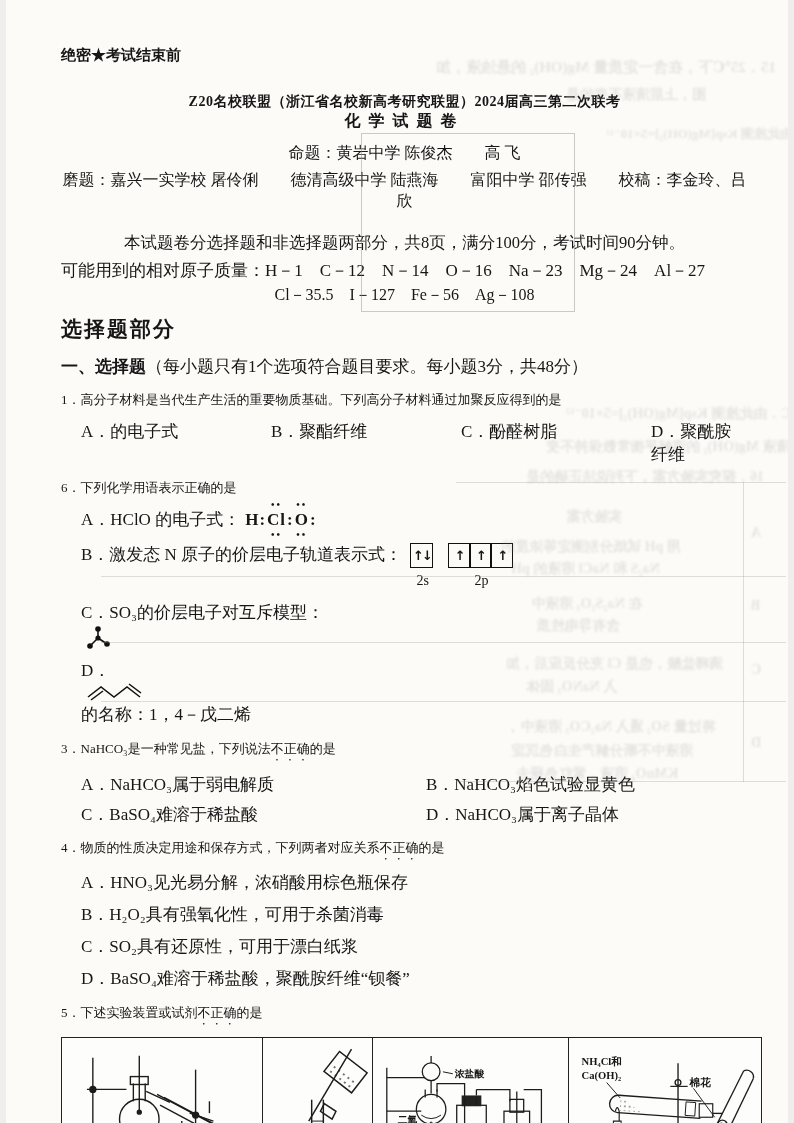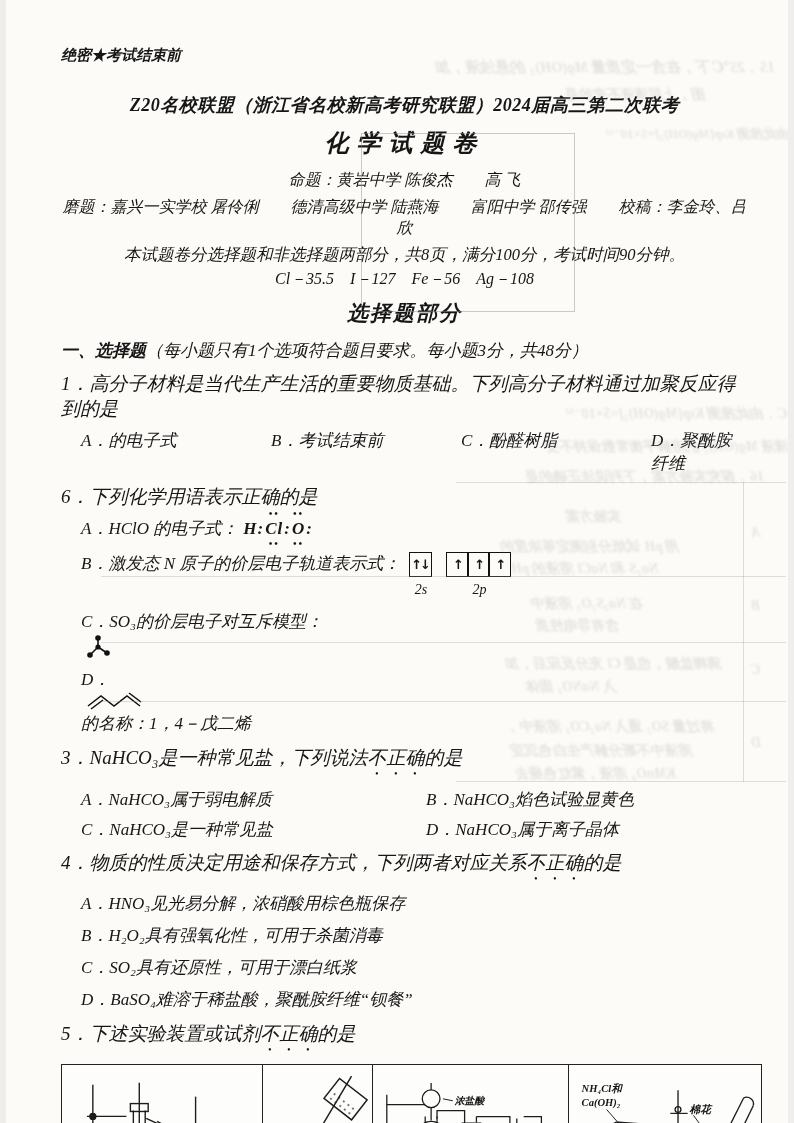--- a/index.html
+++ b/index.html
@@ -5,7 +5,7 @@
   html,body{margin:0;padding:0;background:#efeeec;}
   .page{position:relative;width:782px;height:1123px;margin:0 auto;background:#fcfbf8;
         box-sizing:border-box;padding:46px 40px 0 55px;overflow:hidden;
-        font-family:"Liberation Serif","DejaVu Serif",serif;color:#161616;font-style:italic;}
+        font-family:"Liberation Serif","DejaVu Serif",serif;color:#161616;}
   p,h1,h2,h3{margin:0;}
   
   .bleed{position:absolute;color:#8a8a8a;opacity:.20;filter:blur(1.3px);

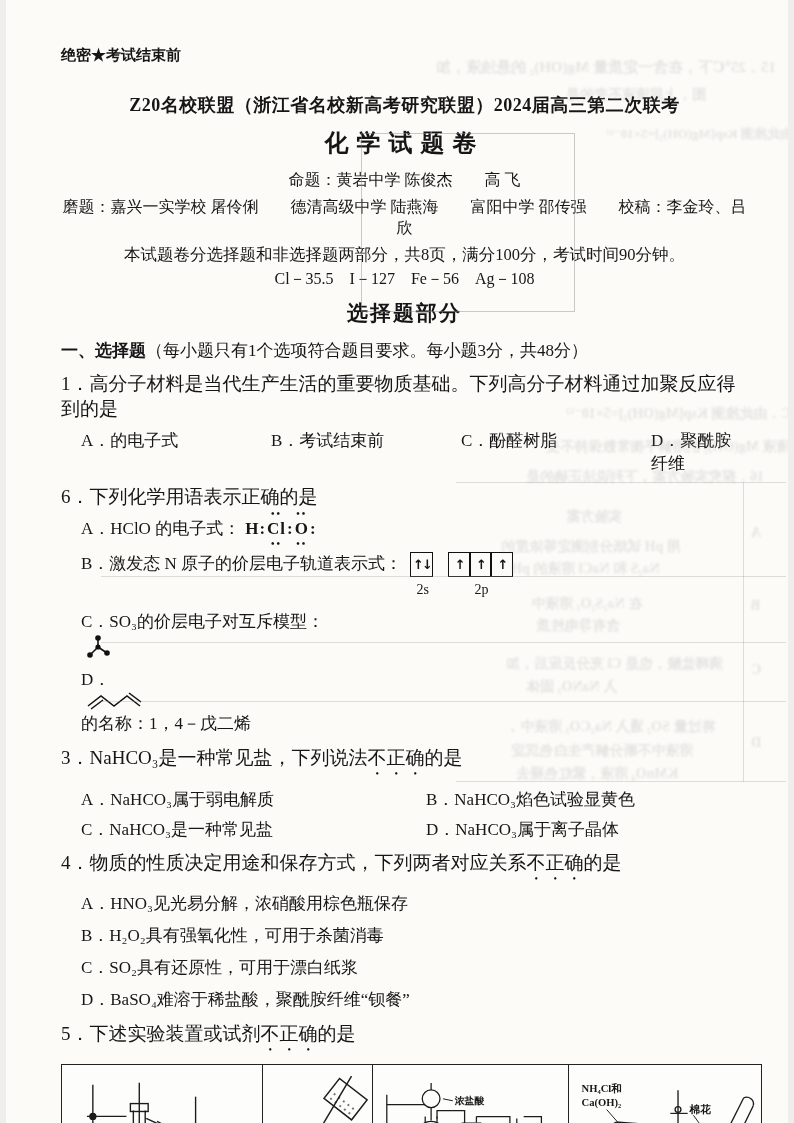--- a/index.html
+++ b/index.html
@@ -15,7 +15,7 @@
              border:1px solid rgba(140,140,140,.45);pointer-events:none;}
   
   .security{font-size:15px;font-weight:700;}
-  .title{margin-top:28px;text-align:center;font-size:18px;font-weight:700;letter-spacing:.5px;}
+  .title{margin-top:28px;text-align:center;font-size:14px;font-weight:700;letter-spacing:.5px;}
   .subject{margin-top:10px;text-align:center;font-size:24px;font-weight:700;letter-spacing:8px;}
   .meta{margin-top:11px;text-align:center;font-size:16px;}
   .meta2{margin-top:6px;text-align:center;font-size:16px;}

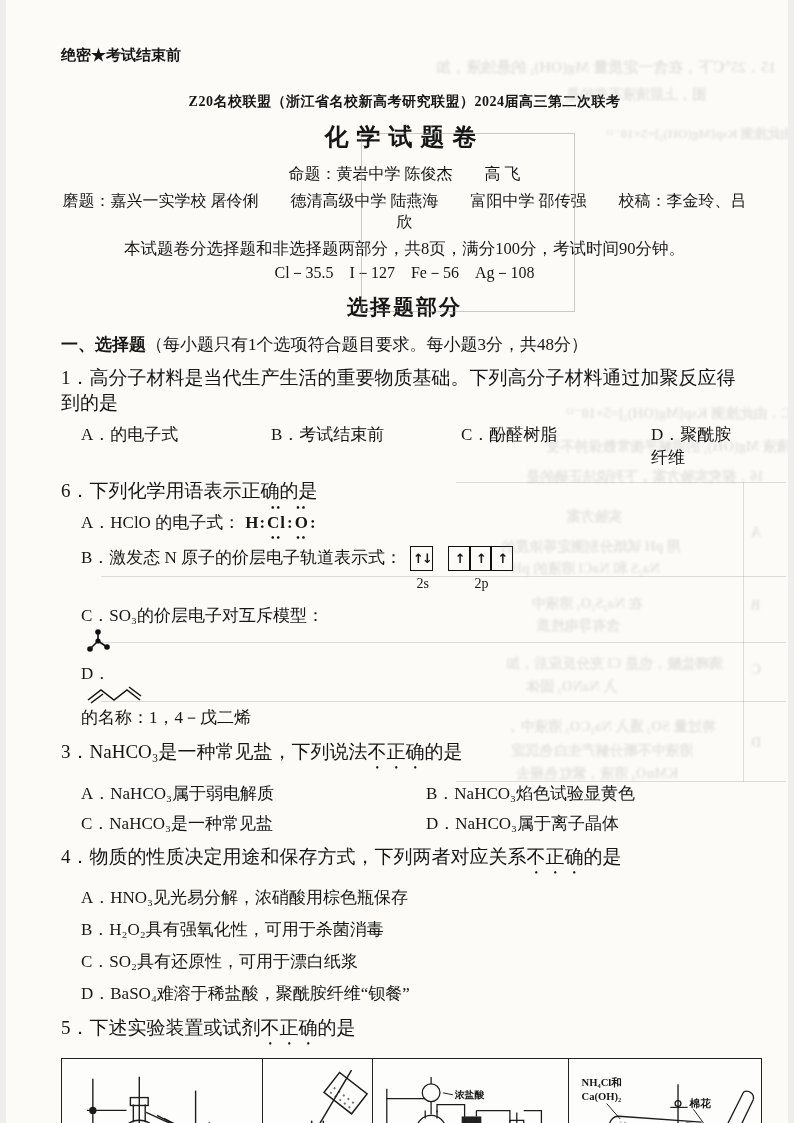--- a/index.html
+++ b/index.html
@@ -16,7 +16,7 @@
   
   .security{font-size:15px;font-weight:700;}
   .title{margin-top:28px;text-align:center;font-size:14px;font-weight:700;letter-spacing:.5px;}
-  .subject{margin-top:10px;text-align:center;font-size:24px;font-weight:700;letter-spacing:8px;}
+  .subject{margin-top:0;text-align:center;font-size:16px;font-weight:700;letter-spacing:8px;}
   .meta{margin-top:11px;text-align:center;font-size:16px;}
   .meta2{margin-top:6px;text-align:center;font-size:16px;}
   .info{margin-top:5px;text-align:center;font-size:16.5px;}

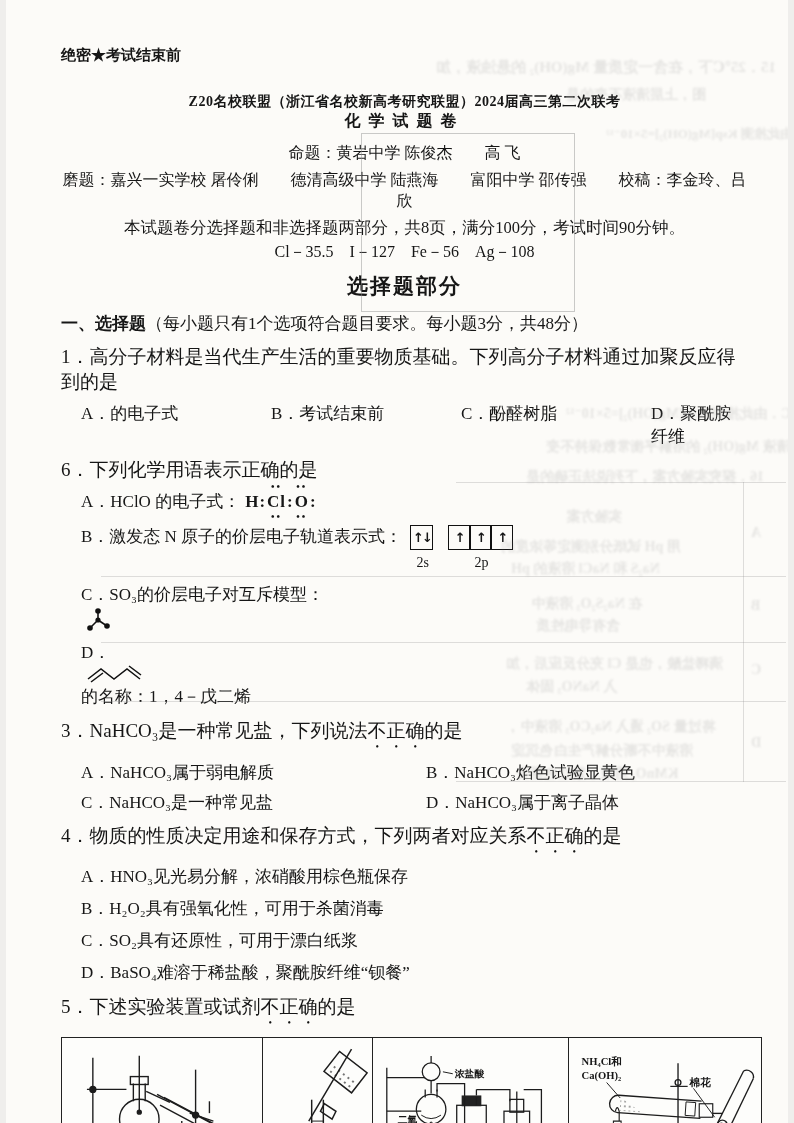--- a/index.html
+++ b/index.html
@@ -19,7 +19,7 @@
   .subject{margin-top:0;text-align:center;font-size:16px;font-weight:700;letter-spacing:8px;}
   .meta{margin-top:11px;text-align:center;font-size:16px;}
   .meta2{margin-top:6px;text-align:center;font-size:16px;}
-  .info{margin-top:5px;text-align:center;font-size:16.5px;}
+  .info{margin-top:20px;text-align:center;font-size:16.5px;}
   .masses1{margin-top:5px;font-size:17px;}
   .masses2{margin-top:3px;font-size:16px;text-align:center;}
   .section-title{margin-top:9px;text-align:center;font-size:21px;font-weight:700;letter-spacing:2px;}

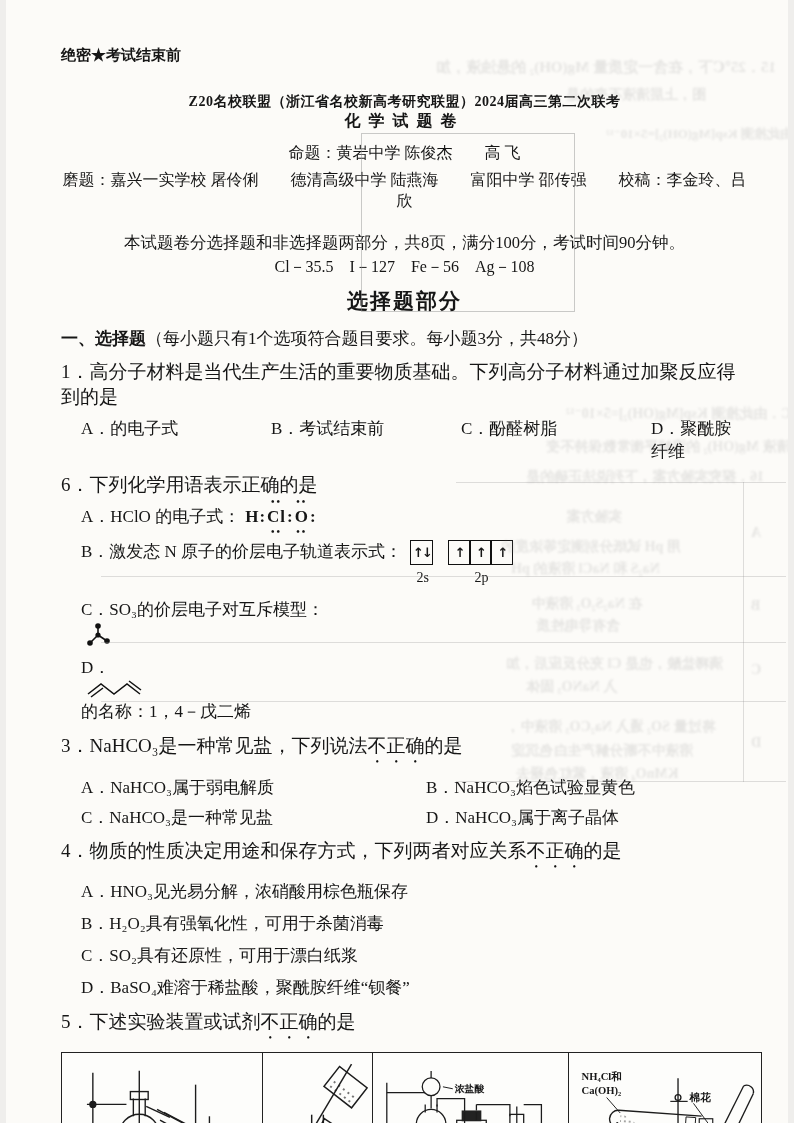--- a/index.html
+++ b/index.html
@@ -98,6 +98,7 @@
   <p class="meta">命题：黄岩中学 陈俊杰　　高 飞</p>
   <p class="meta2">磨题：嘉兴一实学校 屠伶俐　　德清高级中学 陆燕海　　富阳中学 邵传强　　校稿：李金玲、吕 欣</p>
   <p class="info">本试题卷分选择题和非选择题两部分，共8页，满分100分，考试时间90分钟。</p>
+  <p class="masses1">可能用到的相对原子质量：H－1　C－12　N－14　O－16　Na－23　Mg－24　Al－27</p>
   <p class="masses2">Cl－35.5　I－127　Fe－56　Ag－108</p>
 
   <h3 class="section-title">选择题部分</h3>

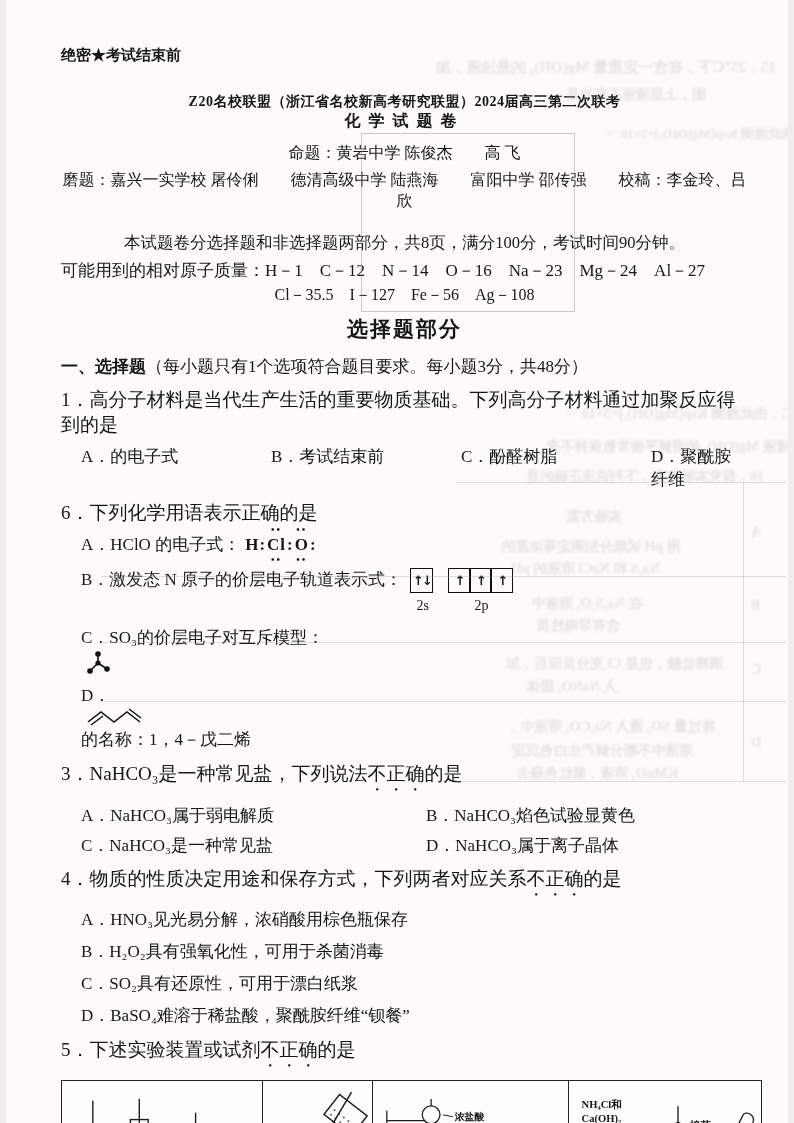--- a/index.html
+++ b/index.html
@@ -22,7 +22,7 @@
   .info{margin-top:20px;text-align:center;font-size:16.5px;}
   .masses1{margin-top:5px;font-size:17px;}
   .masses2{margin-top:3px;font-size:16px;text-align:center;}
-  .section-title{margin-top:9px;text-align:center;font-size:21px;font-weight:700;letter-spacing:2px;}
+  .section-title{margin-top:9px;font-size:21px;font-weight:700;letter-spacing:2px;}
   .instruction{margin-top:12px;font-size:17px;font-weight:700;}
   
   .stem{margin-top:9px;font-size:19px;line-height:25px;}

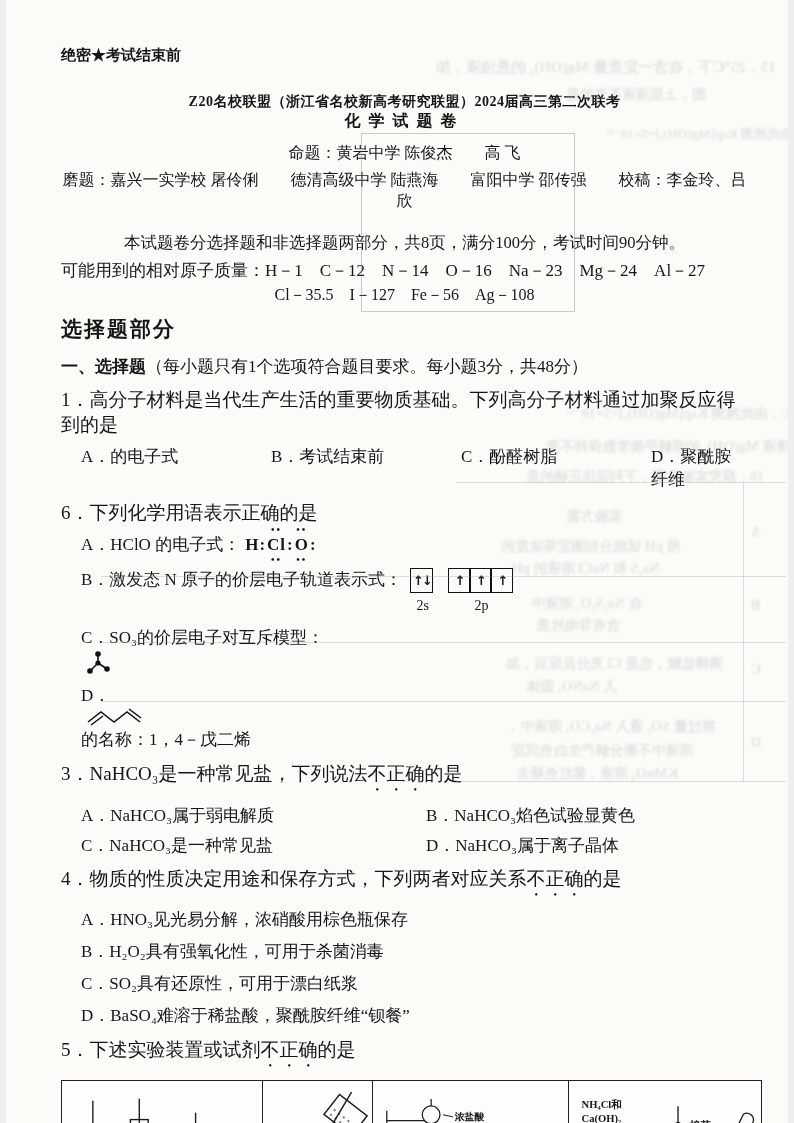--- a/index.html
+++ b/index.html
@@ -25,7 +25,7 @@
   .section-title{margin-top:9px;font-size:21px;font-weight:700;letter-spacing:2px;}
   .instruction{margin-top:12px;font-size:17px;font-weight:700;}
   
-  .stem{margin-top:9px;font-size:19px;line-height:25px;}
+  .stem{margin-top:9px;font-size:13px;line-height:25px;}
   .opt-row4{display:grid;grid-template-columns:190px 190px 190px auto;margin:8px 0 0 20px;font-size:17px;}
   .opt-row2{display:grid;grid-template-columns:345px auto;row-gap:7px;margin:9px 0 0 20px;font-size:17px;}
   .opt-line{margin:8px 0 0 20px;font-size:17px;line-height:24px;}

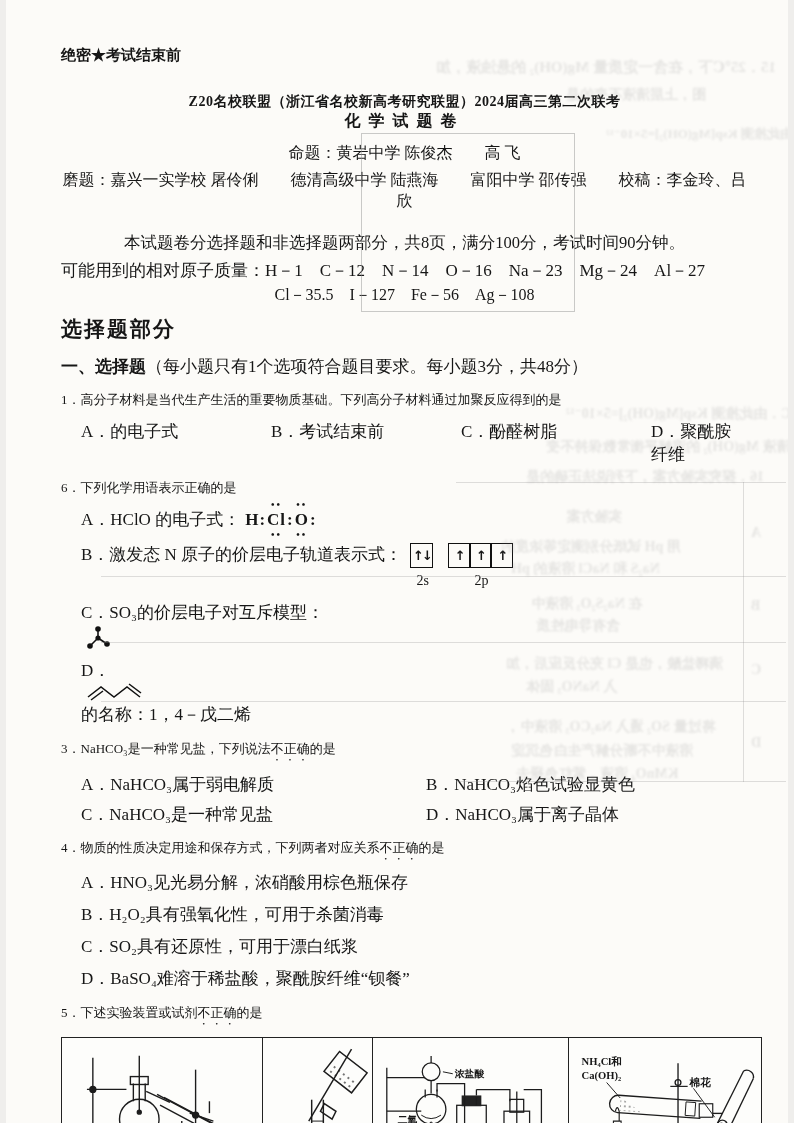--- a/index.html
+++ b/index.html
@@ -107,7 +107,7 @@
   <p class="stem">1．高分子材料是当代生产生活的重要物质基础。下列高分子材料通过加聚反应得到的是</p>
   <div class="opt-row4">
     <span>A．的电子式</span>
-    <span>B．考试结束前</span>
+    <span>B．聚酯纤维</span>
     <span>C．酚醛树脂</span>
     <span>D．聚酰胺纤维</span>
   </div>

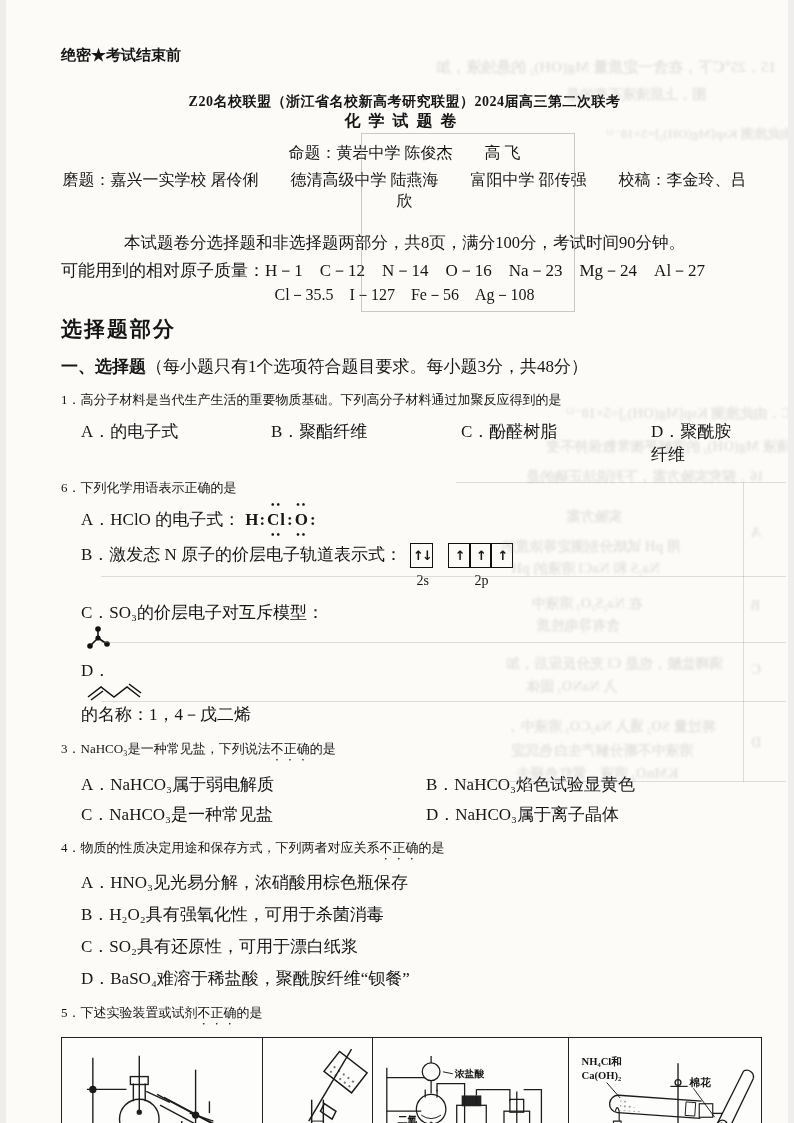--- a/index.html
+++ b/index.html
@@ -161,7 +161,7 @@
   <div class="opt-row2">
     <span>A．NaHCO₃属于弱电解质</span>
     <span>B．NaHCO₃焰色试验显黄色</span>
-    <span>C．NaHCO₃是一种常见盐</span>
+    <span>C．BaSO₄难溶于稀盐酸</span>
     <span>D．NaHCO₃属于离子晶体</span>
   </div>
 

